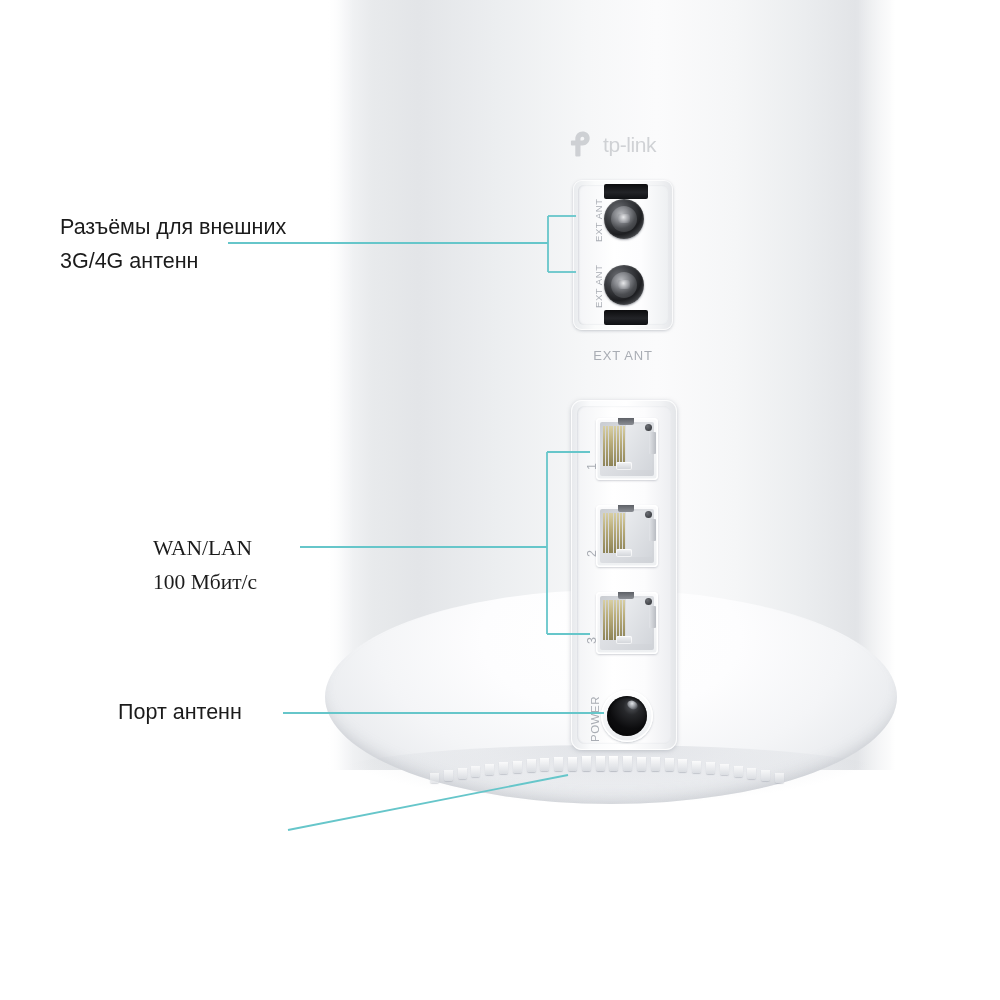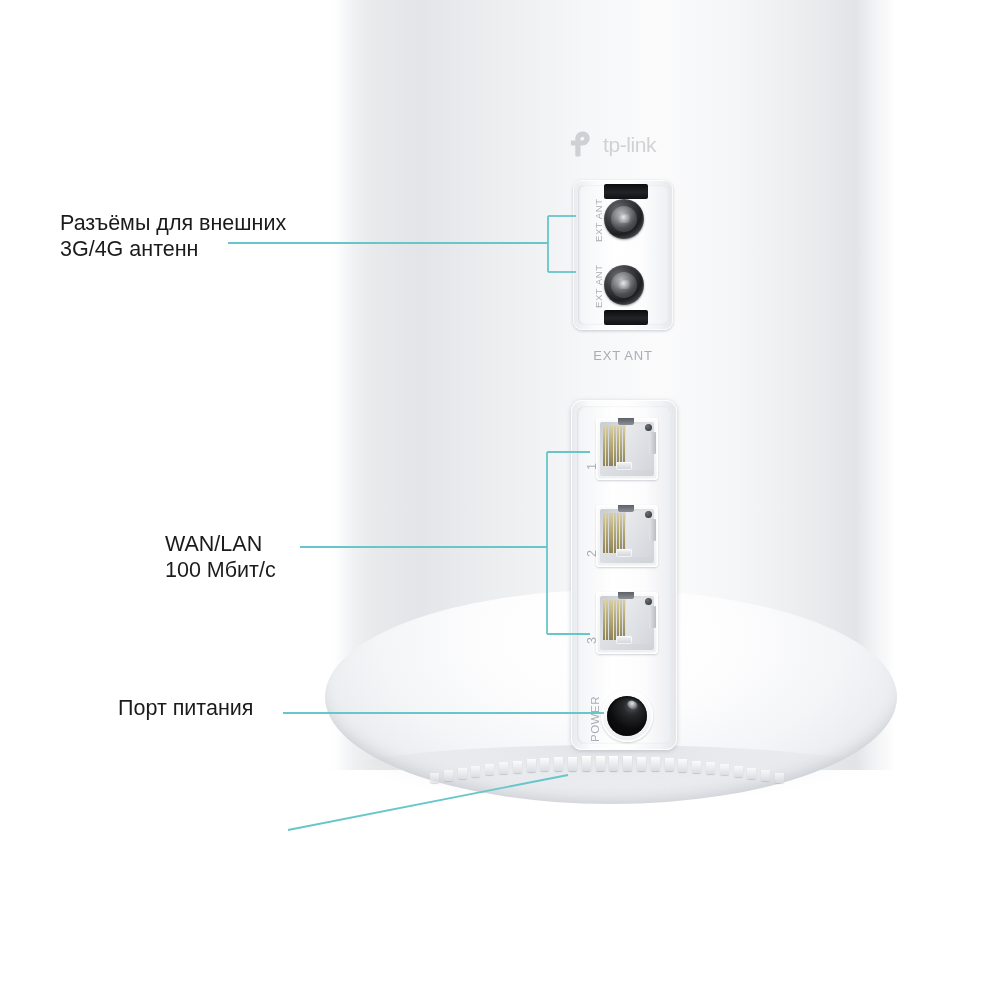--- a/index.html
+++ b/index.html
@@ -189,7 +189,7 @@
 
   
   .callouts{position:absolute;left:0;top:0;width:1000px;height:1000px;pointer-events:none;}
-  .lbl{position:absolute;color:#1b1b1b;font-size:21.5px;line-height:26px;white-space:pre-line;}
+  .lbl{position:absolute;color:#1b1b1b;font-size:21.5px;line-height:34px;white-space:pre-line;}
   .lbl-l1{left:60px;top:210px;}
   .lbl-l2{left:165px;top:531px;}
   .lbl-l3{left:118px;top:695px;}

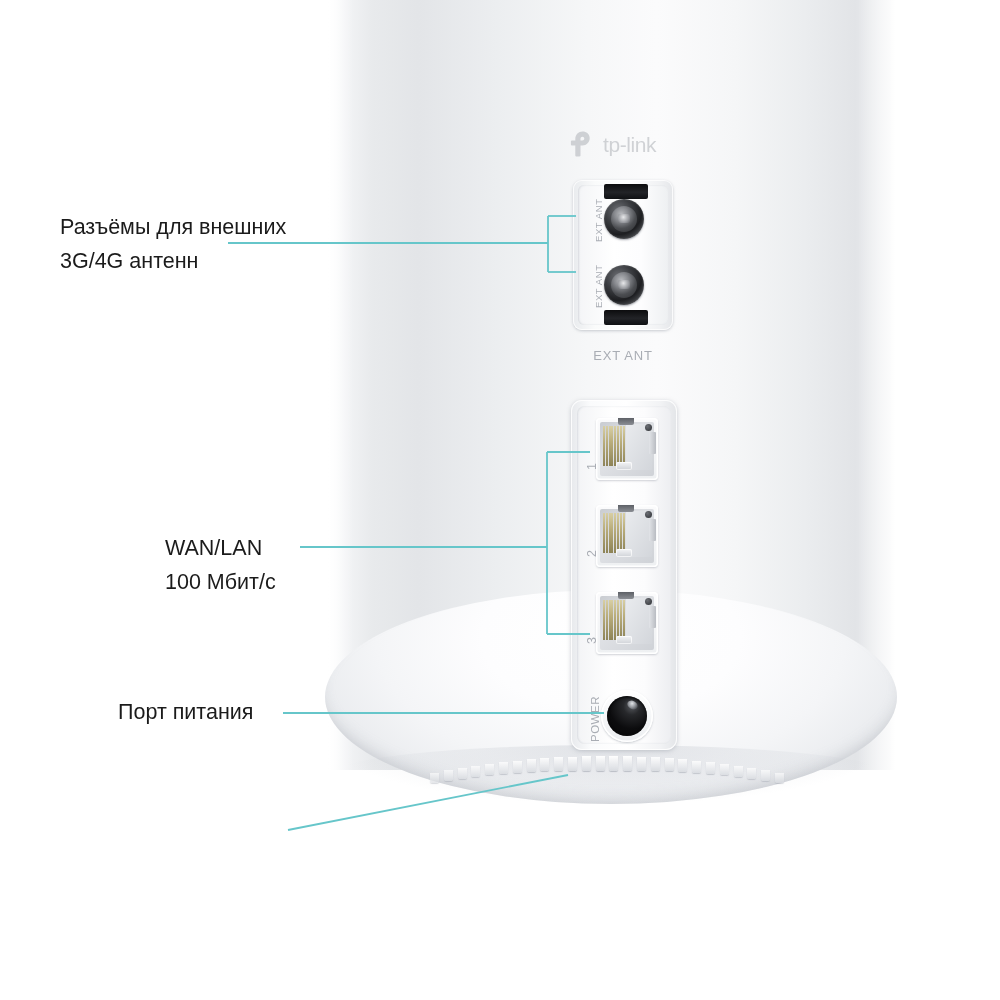--- a/index.html
+++ b/index.html
@@ -191,7 +191,7 @@
   .callouts{position:absolute;left:0;top:0;width:1000px;height:1000px;pointer-events:none;}
   .lbl{position:absolute;color:#1b1b1b;font-size:21.5px;line-height:34px;white-space:pre-line;}
   .lbl-l1{left:60px;top:210px;}
-  .lbl-l2{left:165px;top:531px;}
+  .lbl-l2{left:153px;top:531px;font-family:Liberation Serif, serif;}
   .lbl-l3{left:118px;top:695px;}
   .lbl-l4{left:164px;top:803px;}
 </style>

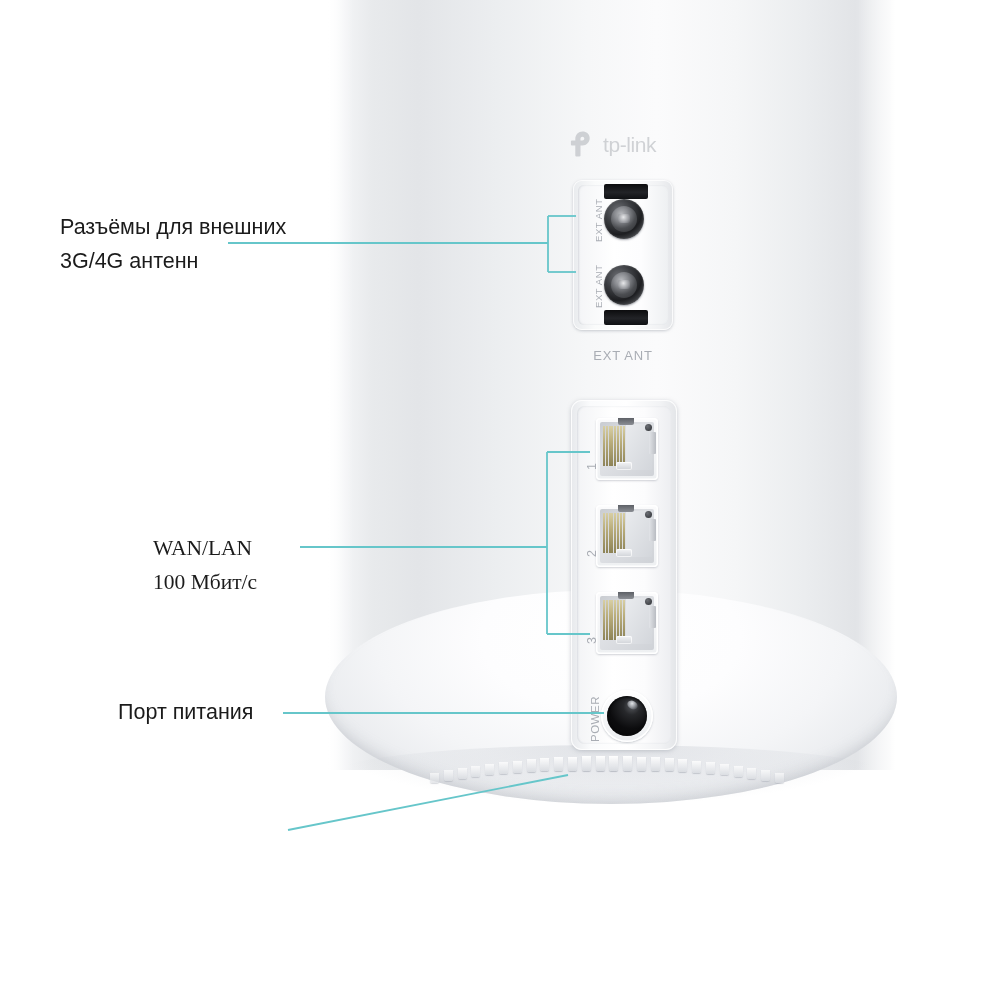--- a/index.html
+++ b/index.html
@@ -338,7 +338,7 @@
 3G/4G антенн</div>
   <div class="lbl lbl-l2">WAN/LAN
 100 Мбит/с</div>
-  <div class="lbl lbl-l3">Порт питания</div>
+  <div class="lbl lbl-l3">Порт антенн</div>
 
 </div>
 

